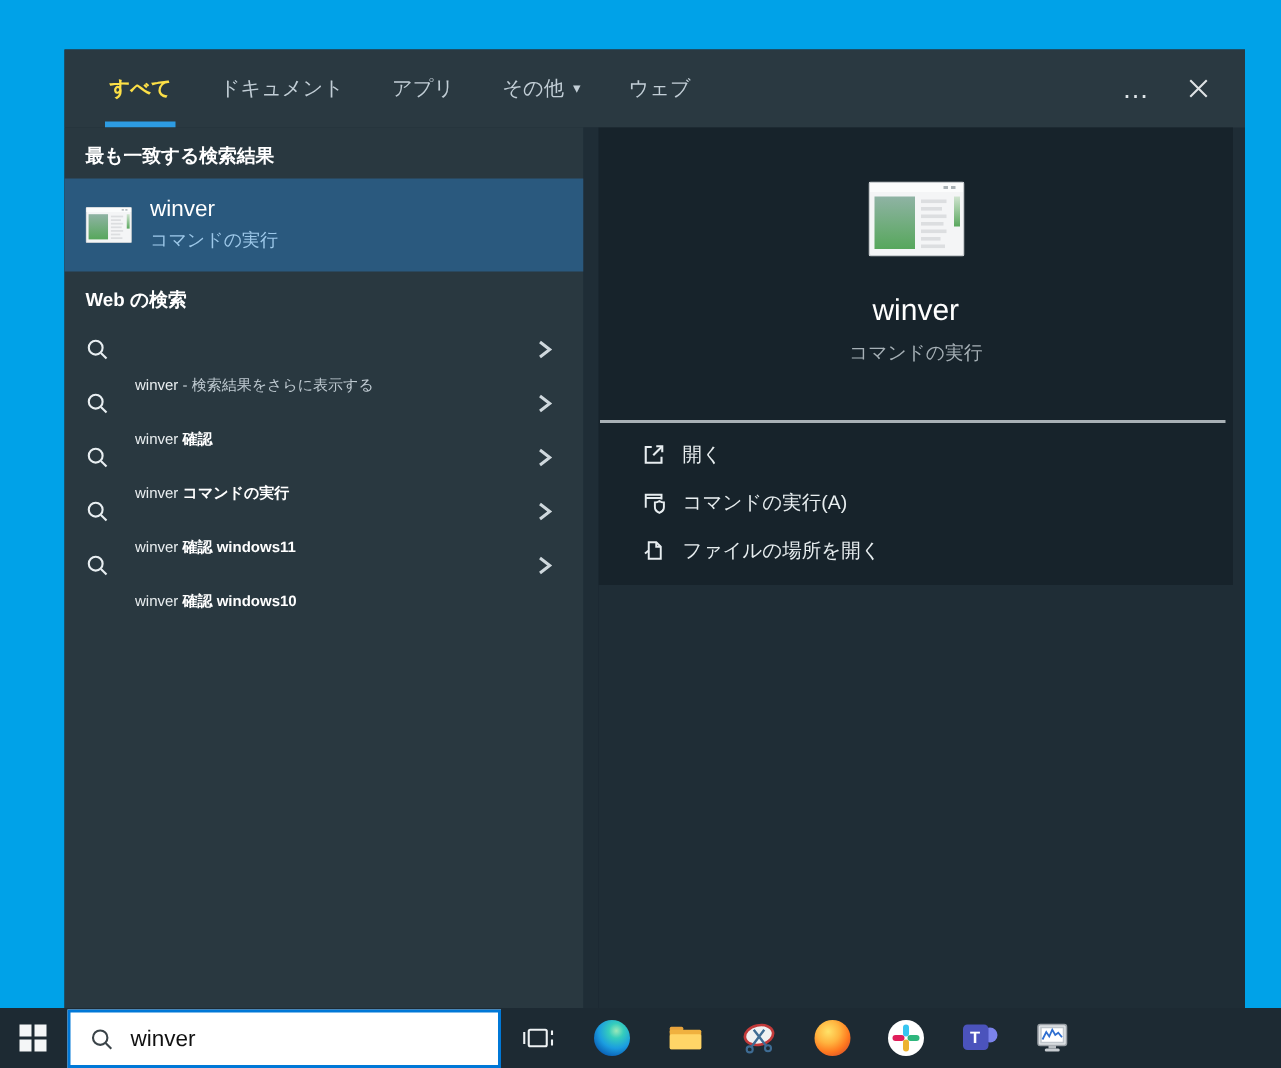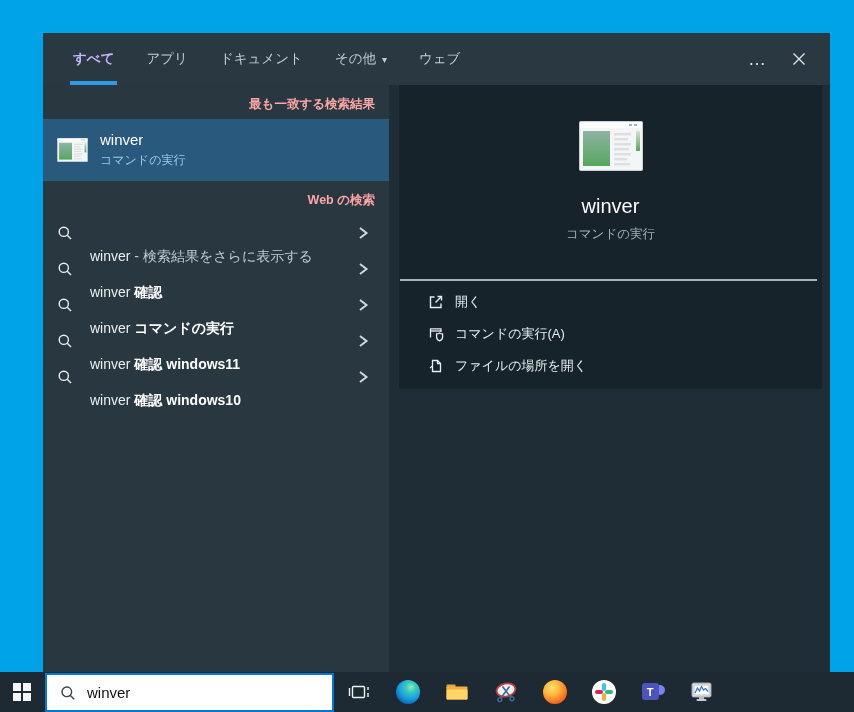--- a/index.html
+++ b/index.html
@@ -15,7 +15,7 @@
   .tabs { display:flex; align-items:stretch; flex:1; }
   .tab { display:flex; align-items:center; gap:6px; margin-right:26px; padding:4px 3px 0 3px;
     border-bottom:4px solid transparent; color:#c2ced6; font-size:13.5px; cursor:pointer; }
-  .tab.selected { color:#c4b5fd; font-weight:bold; border-bottom-color:#2d9ce3; }
+  .tab.selected { color:#fde047; font-weight:bold; border-bottom-color:#2d9ce3; }
   .tab .caret { font-size:10px; color:#c2ced6; }
   .tab-actions { display:flex; align-items:center; gap:24px; padding-right:24px; }
   .more-btn { color:#dfe5e8; font-size:18px; letter-spacing:2px; line-height:10px; cursor:pointer; }

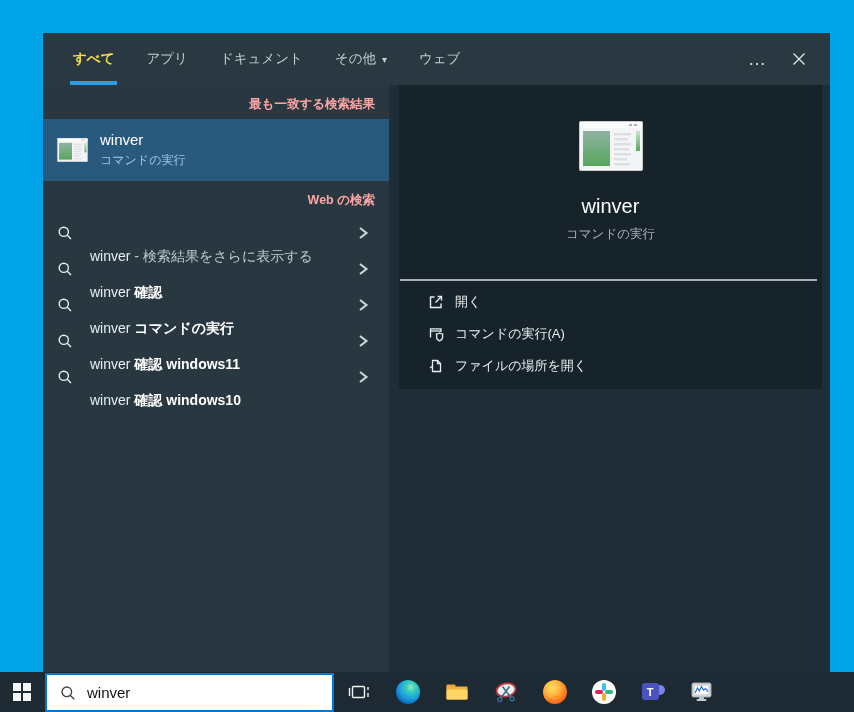--- a/index.html
+++ b/index.html
@@ -111,10 +111,10 @@
         <span>すべて</span>
       </div>
       <div class="tab">
+        <span>ドキュメント</span>
+      </div>
+      <div class="tab">
         <span>アプリ</span>
-      </div>
-      <div class="tab">
-        <span>ドキュメント</span>
       </div>
       <div class="tab">
         <span>その他</span>

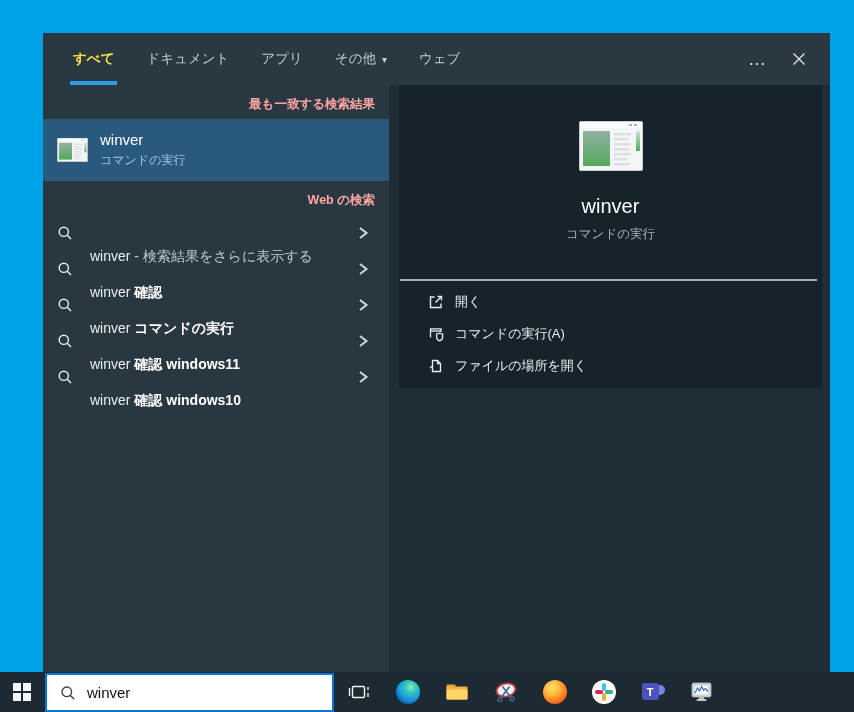--- a/index.html
+++ b/index.html
@@ -28,7 +28,7 @@
   .right-edge { flex:1; background:#1f2d36; }
 
   .section-header { padding:11px 14px 7px 14px; font-size:12.5px; line-height:16px;
-    font-weight:bold; color:#fca5a5;text-align:right; }
+    font-weight:bold; color:#ffffff; }
 
   .best-match-row { height:62px; background:#2a597e; display:flex; align-items:center;
     padding-left:14px; cursor:pointer; }

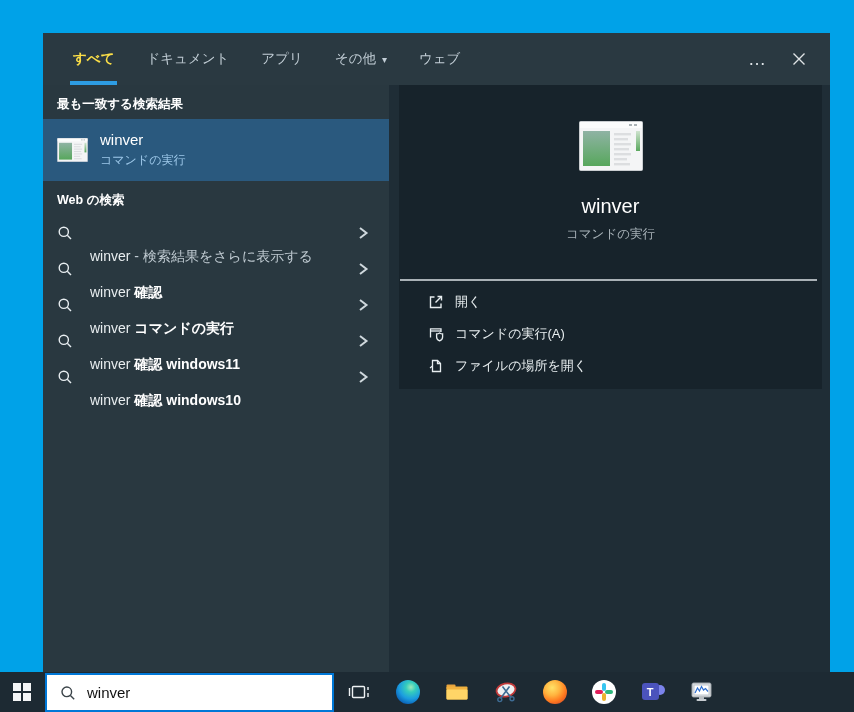--- a/index.html
+++ b/index.html
@@ -39,7 +39,7 @@
   .suggestion-row { height:36px; display:flex; align-items:center; padding:0 20px 0 14px;
     cursor:pointer; color:#e9eef0; }
   .sg-icon { width:16px; flex:none; display:flex; }
-  .sg-text { margin-left:17px; font-size:14px; flex:1; white-space:nowrap; overflow:hidden;margin-top:48px; }
+  .sg-text { margin-left:17px; font-size:10px; flex:1; white-space:nowrap; overflow:hidden;margin-top:48px; }
   .sg-text .pfx { font-weight:normal; color:#e9eef0; }
   .sg-text .sfx { font-weight:bold; color:#ffffff; }
   .sg-text .sfx.dim { font-weight:normal; color:#bfcad1; }

